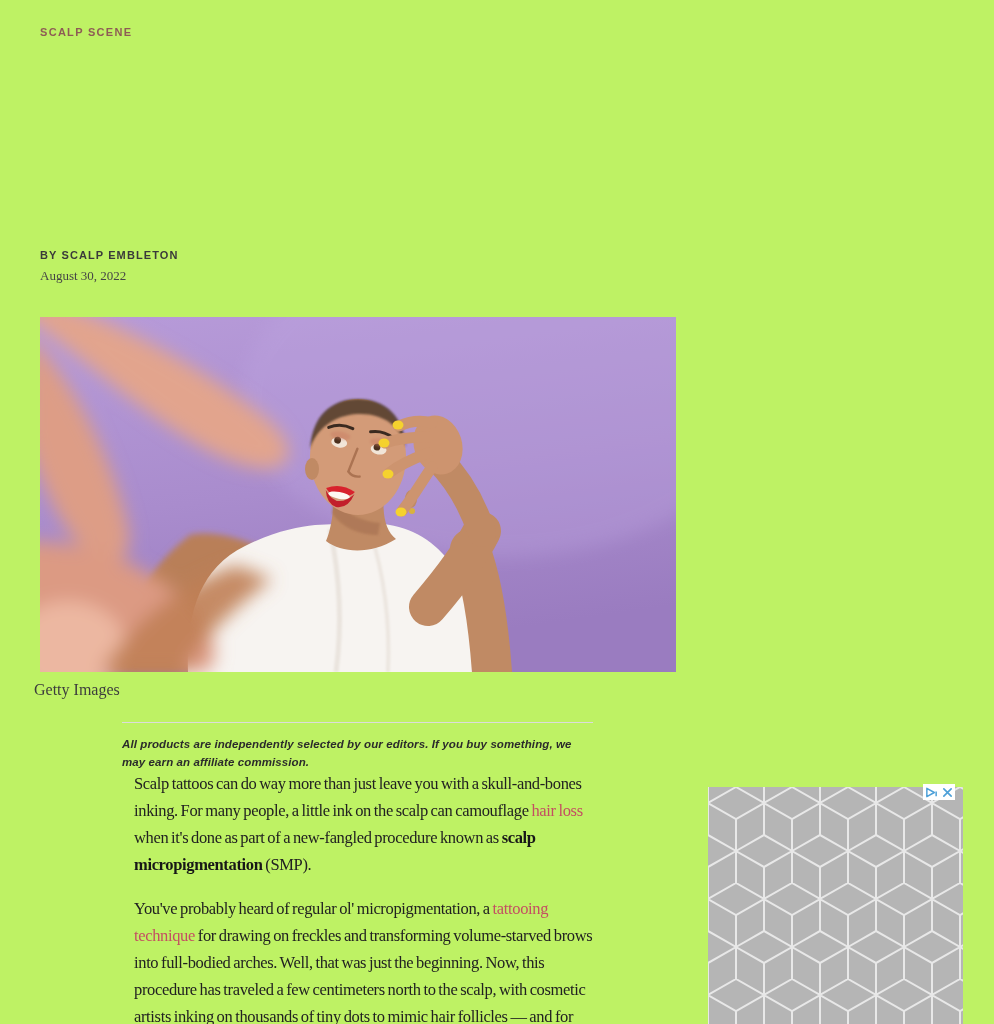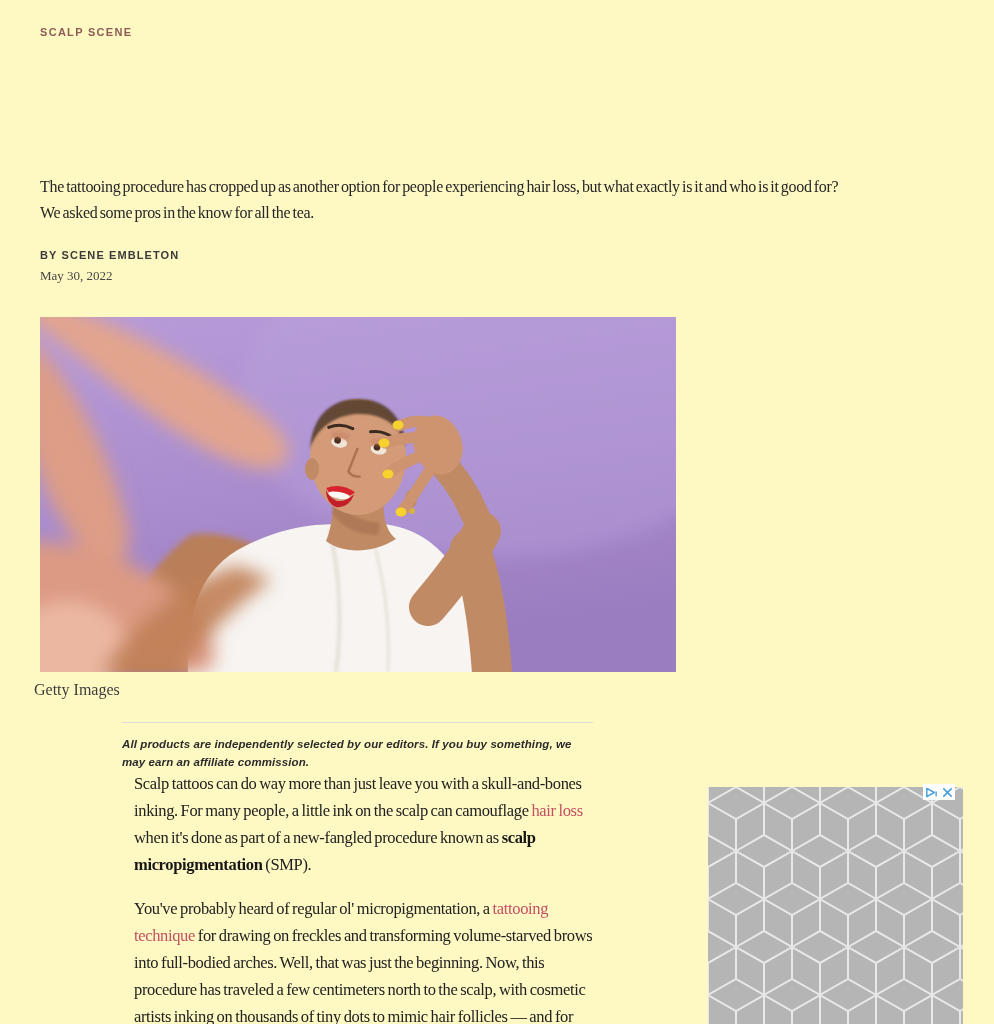--- a/index.html
+++ b/index.html
@@ -3,7 +3,7 @@
 <meta charset="utf-8">
 <style>
   html,body{margin:0;padding:0;background:#ffffff;}
-  #frame{position:relative;width:994px;height:1024px;background:#fef9c3;overflow:hidden;
+  #frame{position:relative;width:994px;height:1024px;background:#bef264;overflow:hidden;
          font-family:"Liberation Serif",serif;-webkit-font-smoothing:antialiased;}
 
   .eyebrow{position:absolute;left:40px;top:26px;font-family:"Liberation Sans",sans-serif;

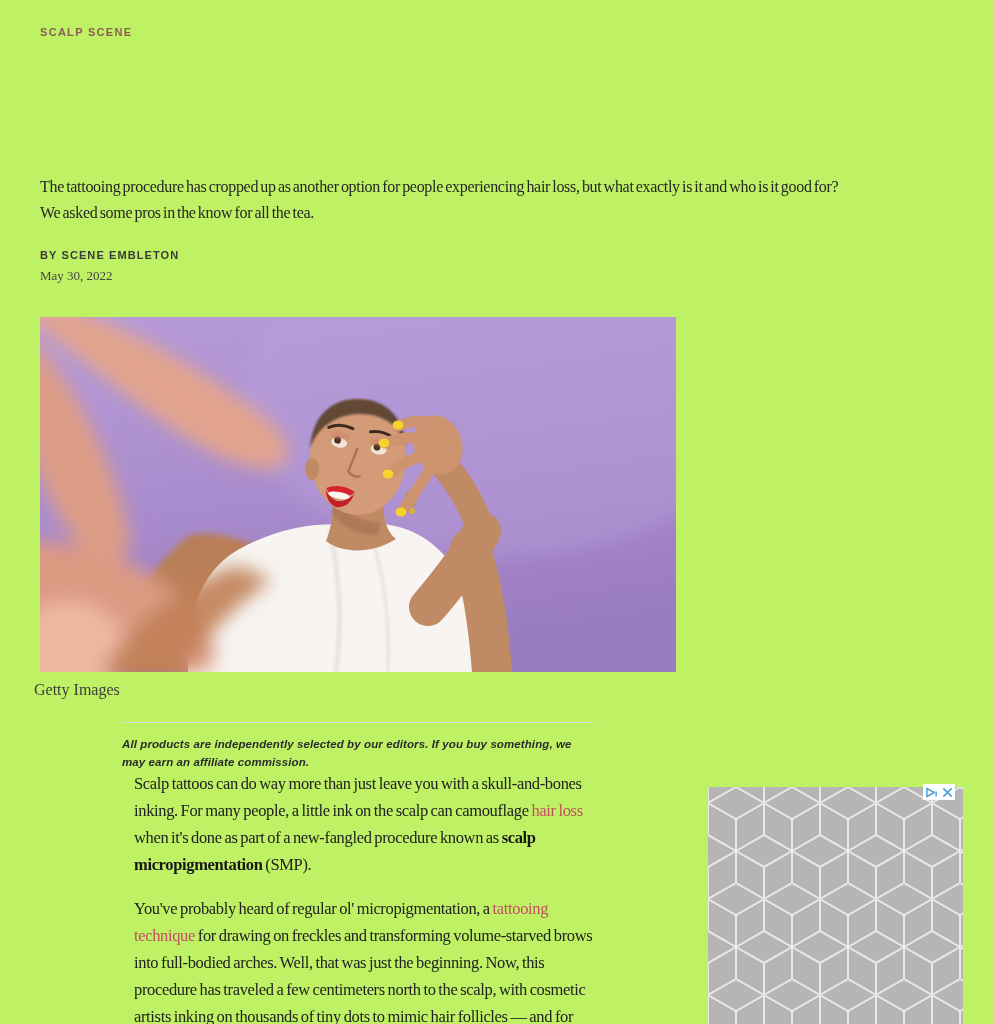--- a/index.html
+++ b/index.html
@@ -49,7 +49,6 @@
   <div class="eyebrow">SCALP SCENE</div>
 
 
-  <div class="dek">The tattooing procedure has cropped up as another option for people experiencing hair loss, but what exactly is it and who is it good for? We asked some pros in the know for all the tea.</div>
 
   <div class="byline">BY SCENE EMBLETON</div>
   <div class="pubdate">May 30, 2022</div>

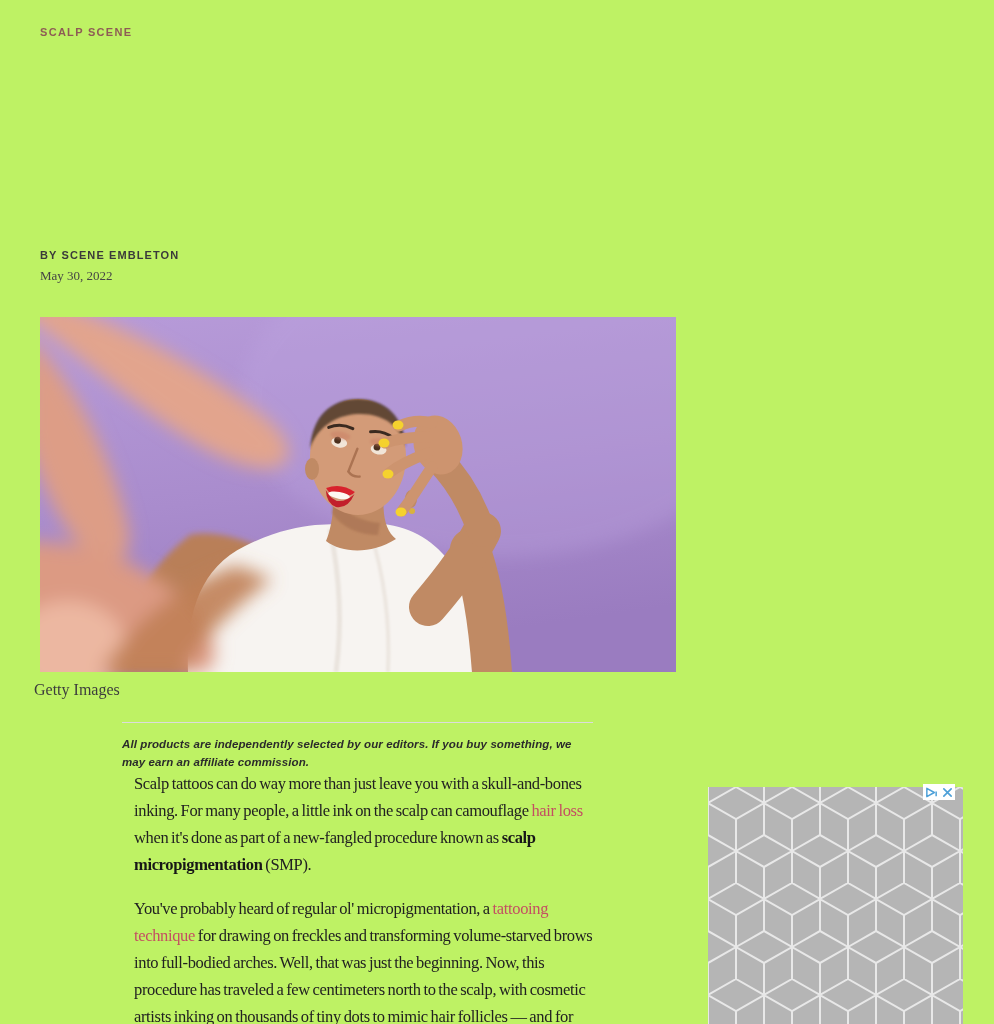--- a/index.html
+++ b/index.html
@@ -50,7 +50,7 @@
 
 
 
-  <div class="byline">BY SCENE EMBLETON</div>
+  <div class="byline">BY SCALP EMBLETON</div>
   <div class="pubdate">May 30, 2022</div>
 
   <div class="hero">

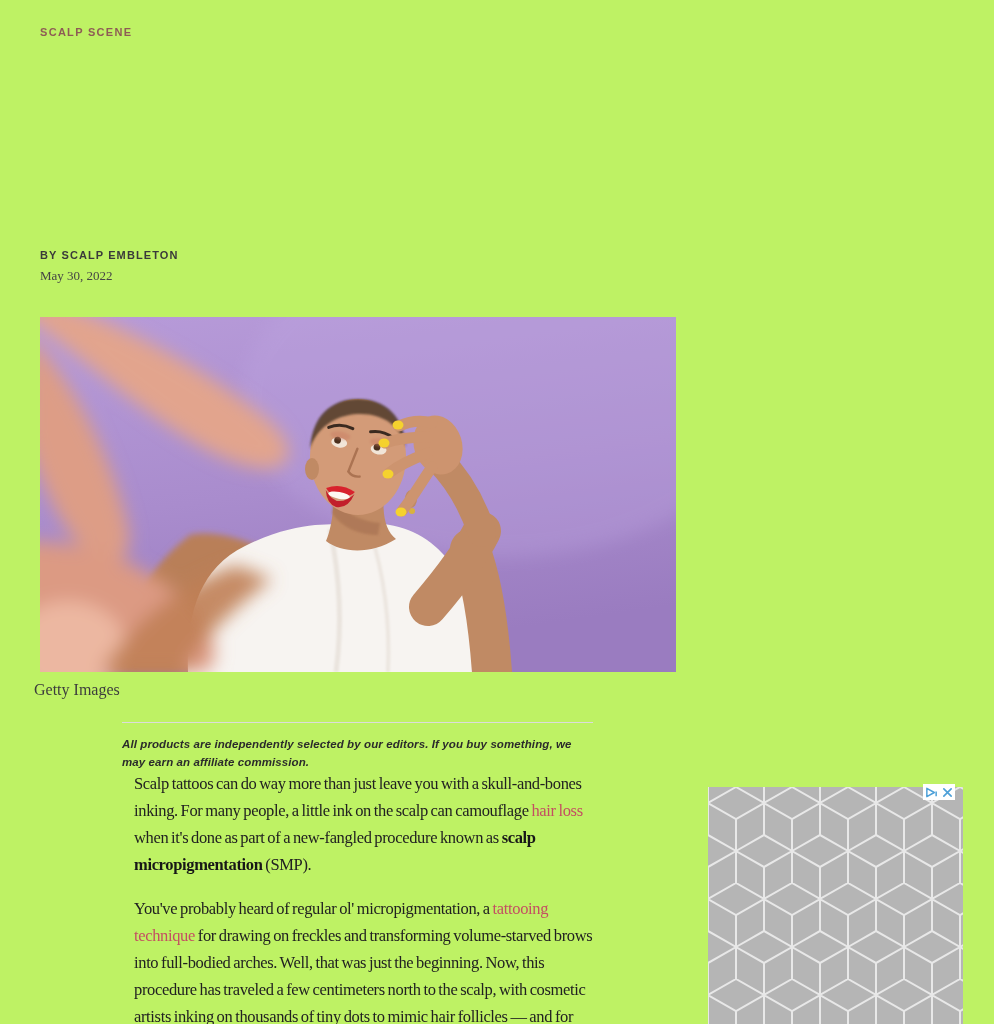--- a/index.html
+++ b/index.html
@@ -51,7 +51,7 @@
 
 
   <div class="byline">BY SCALP EMBLETON</div>
-  <div class="pubdate">May 30, 2022</div>
+  <div class="pubdate">August 30, 2022</div>
 
   <div class="hero">
     <svg width="636" height="355" viewBox="0 0 636 355">

